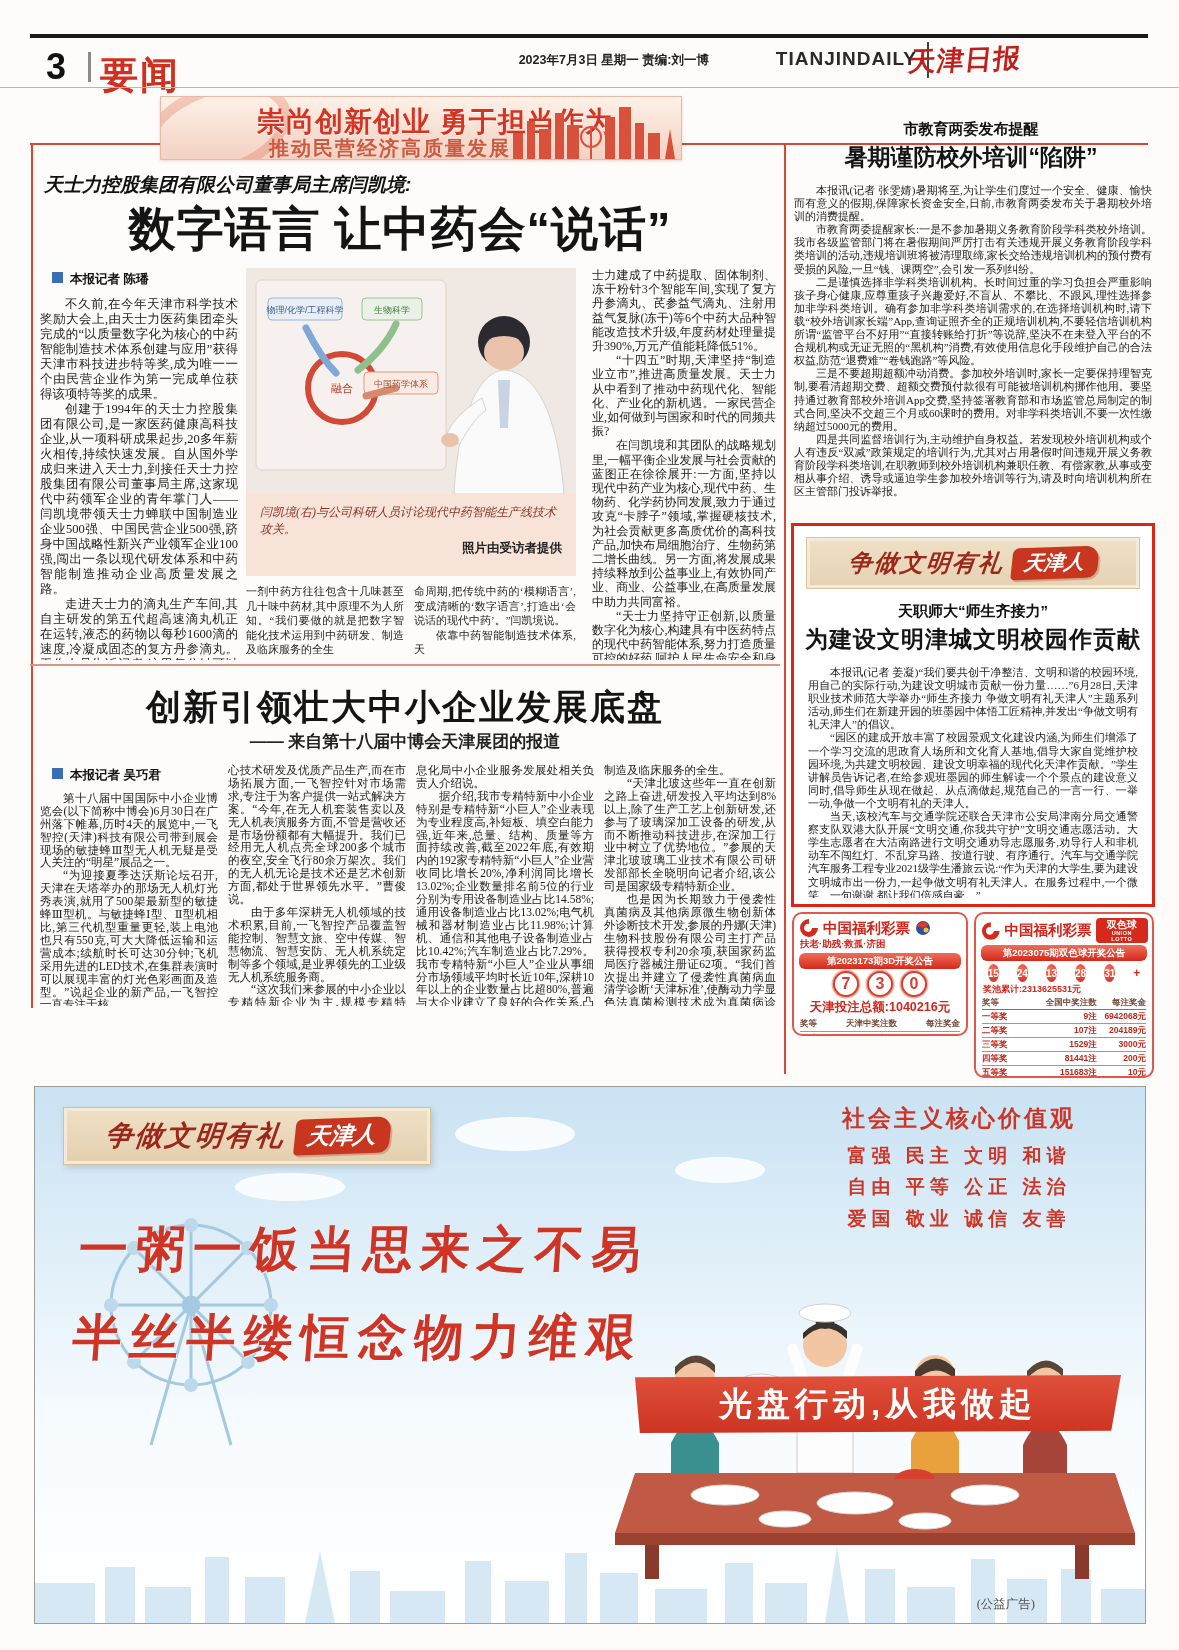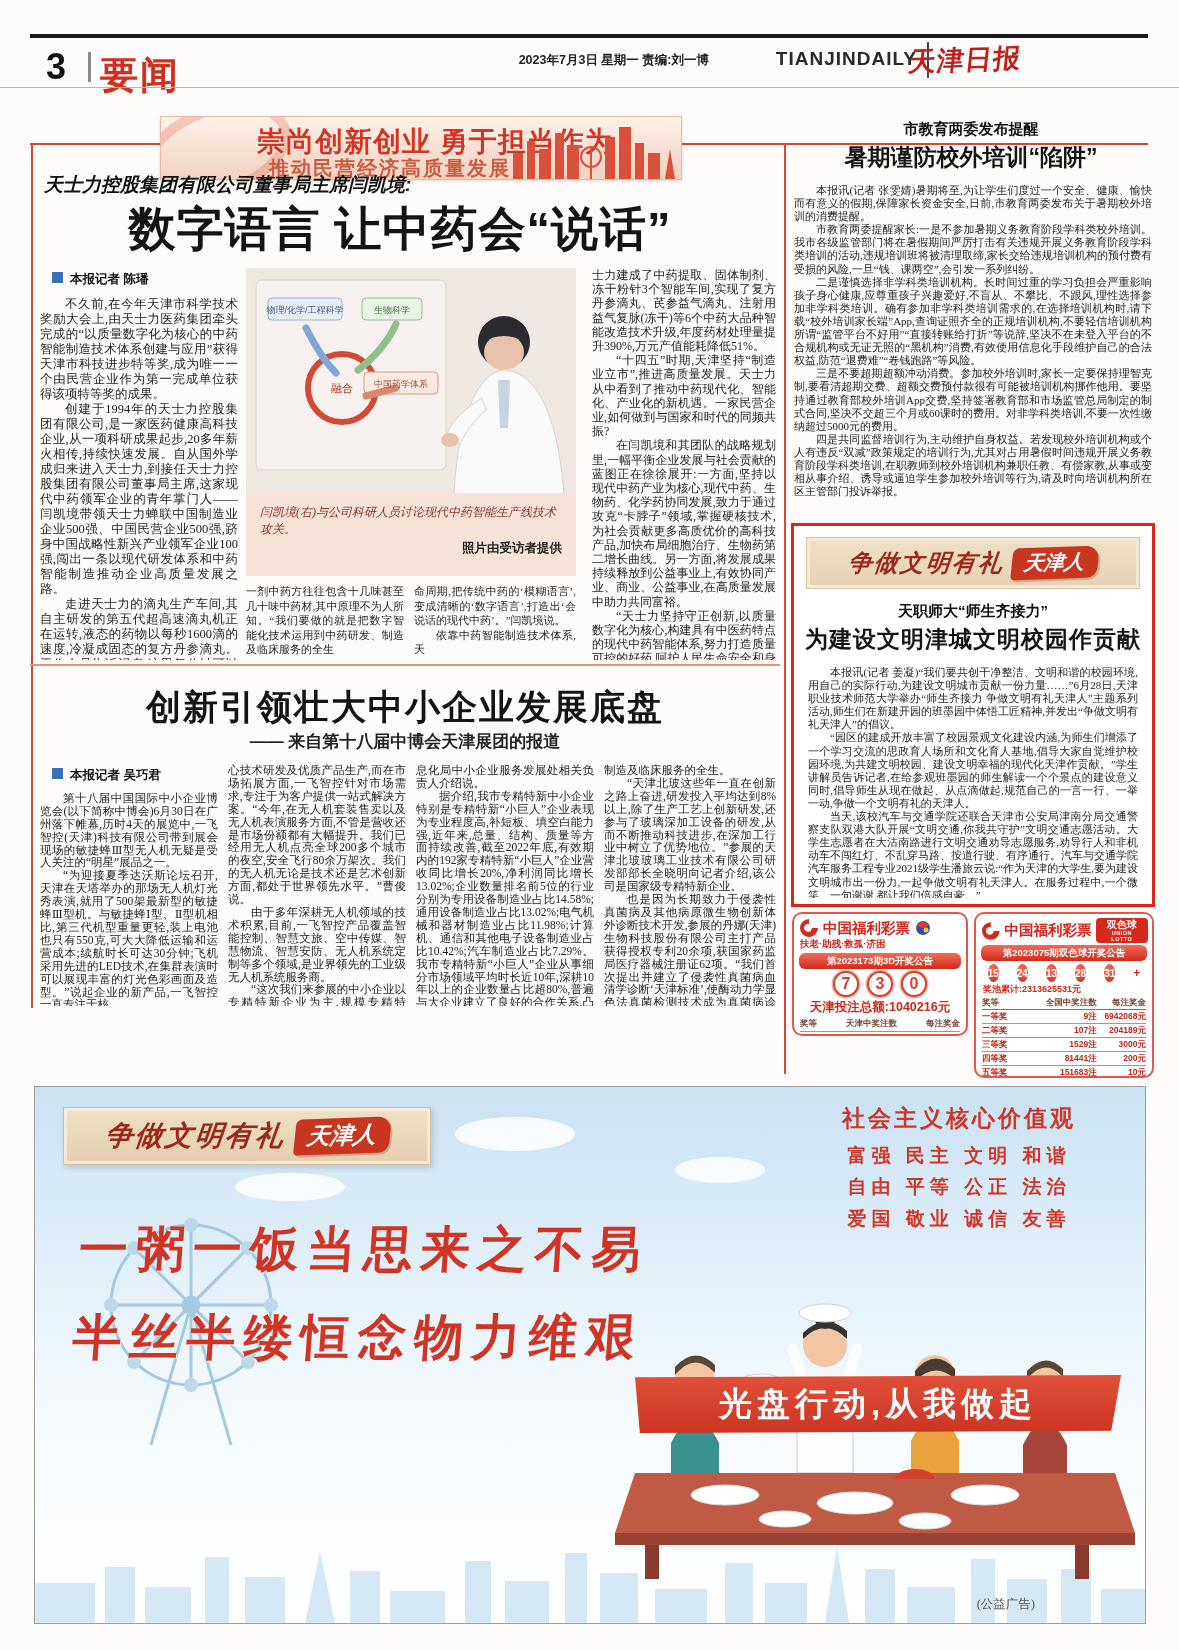--- a/index.html
+++ b/index.html
@@ -20,7 +20,7 @@
 
   
   .red-rule-h { position:absolute; left:30px; top:143px; width:1118px; height:2px; background:#d24a36; }
-  .banner { position:absolute; left:160px; top:96px; width:522px; height:64px; background:linear-gradient(180deg,#fdf1e8,#f7ddd0 60%,#f3d2c2); border:1px solid #e8b9a6; box-shadow:0 1px 3px rgba(120,40,20,.18); overflow:hidden;margin-top:20px; }
+  .banner { position:absolute; left:160px; top:96px; width:522px; height:64px; background:linear-gradient(180deg,#fdf1e8,#f7ddd0 60%,#f3d2c2); border:1px solid #e8b9a6; box-shadow:0 1px 3px rgba(120,40,20,.18); overflow:hidden; }
   .banner-swirl { position:absolute; left:-18px; top:-12px; width:150px; height:90px; border:10px solid rgba(223,106,80,.30); border-radius:50%; transform:rotate(-18deg); }
   .banner-l1 { position:absolute; left:96px; top:6px; font-family:"Liberation Sans","DejaVu Sans",sans-serif; font-weight:bold; font-size:28px; color:#d43523; letter-spacing:1px; text-shadow:0 1px 0 #fff; }
   .banner-l2 { position:absolute; left:108px; top:38px; font-family:"Liberation Sans","DejaVu Sans",sans-serif; font-weight:bold; font-size:20px; color:#cd5a40; letter-spacing:2px; }

